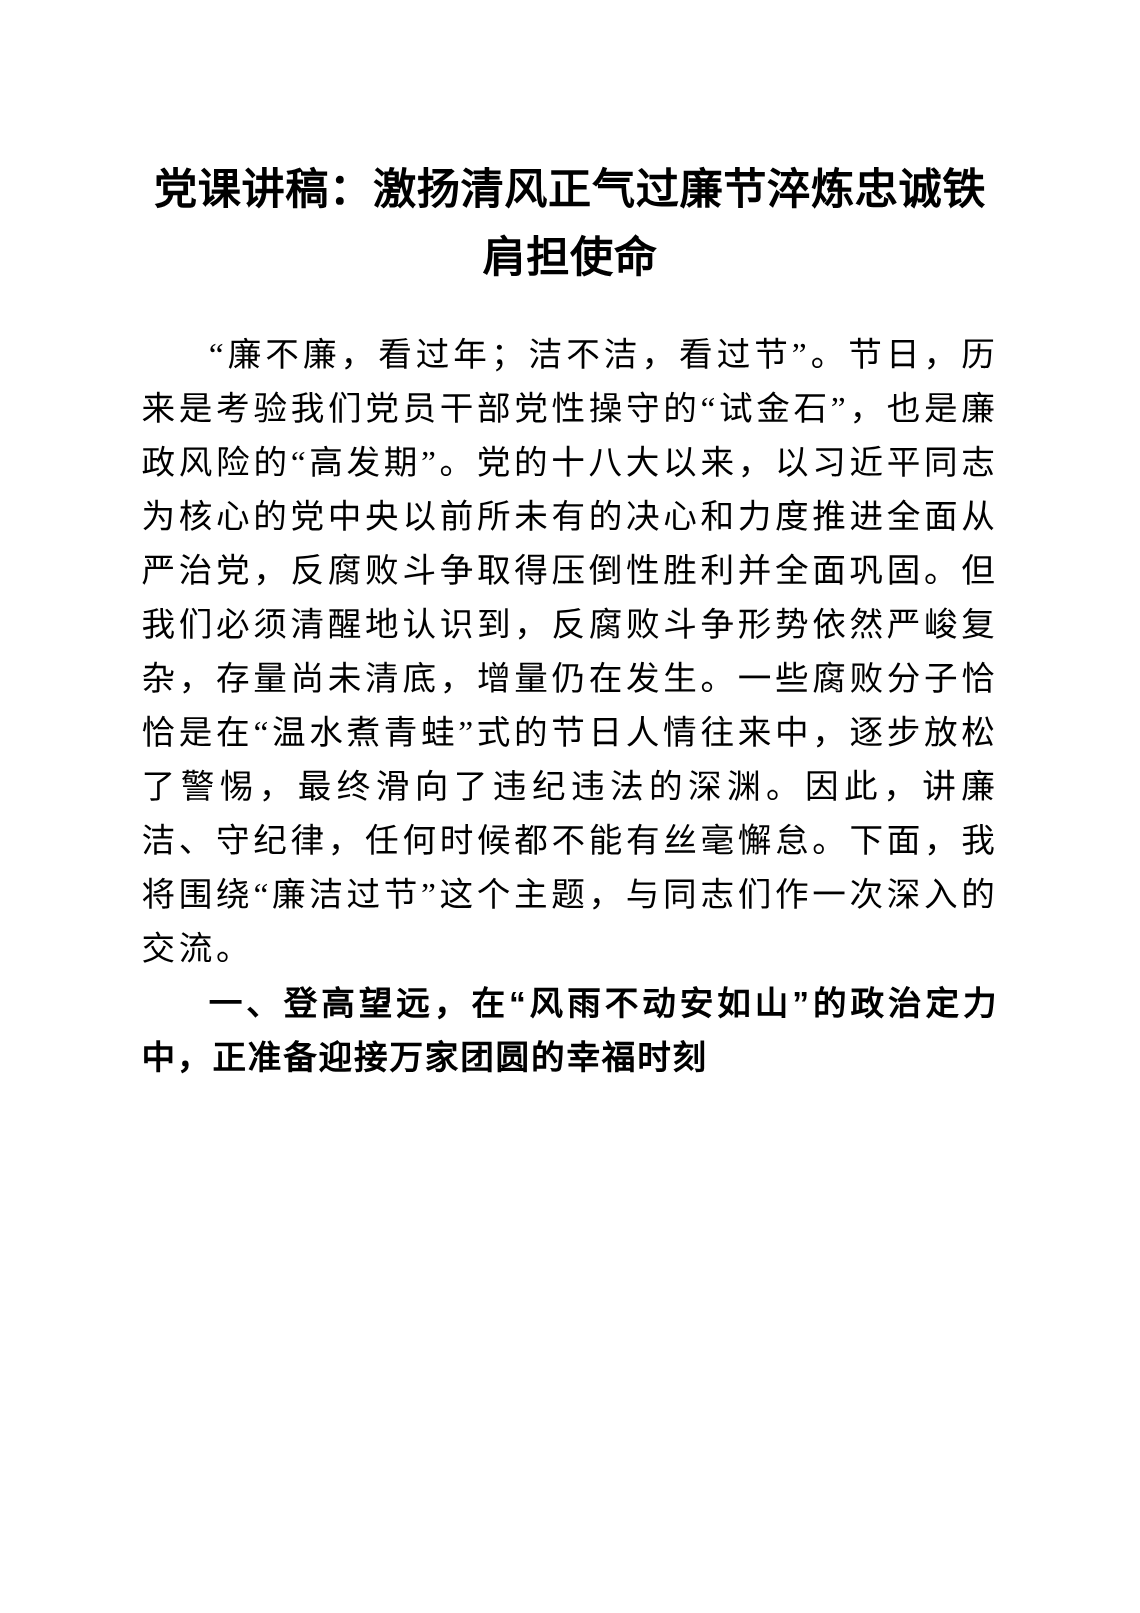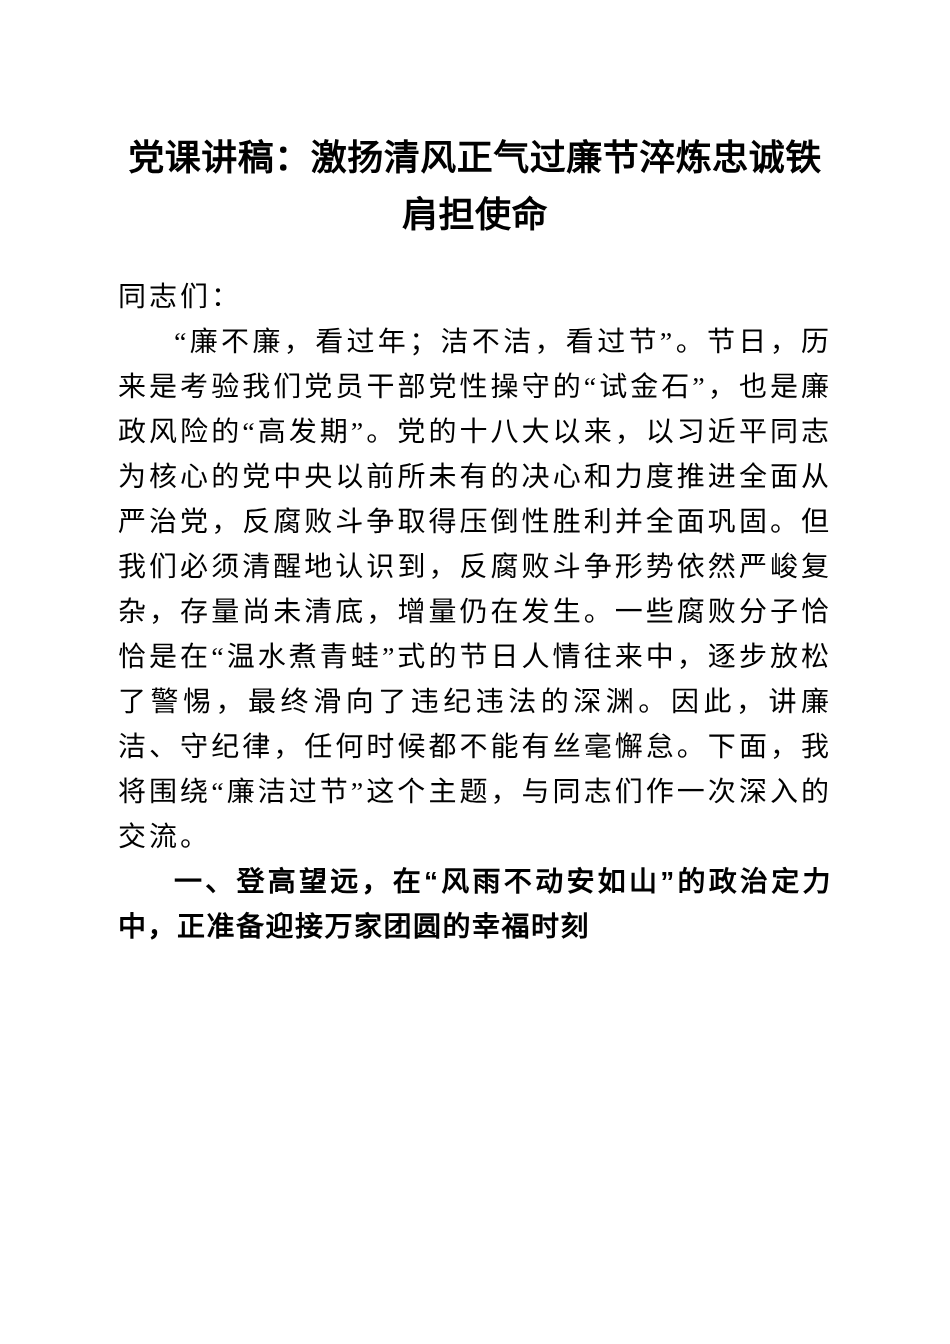--- a/index.html
+++ b/index.html
@@ -58,7 +58,6 @@
   <h1 class="doc-title">党课讲稿：激扬清风正气过廉节淬炼忠诚铁肩担使命</h1>
 
   <div class="doc-body">
-    <p class="salutation">同志们：</p>
 
 
     <p class="body-paragraph">“廉不廉，看过年；洁不洁，看过节”。节日，历来是考验我们党员干部党性操守的“试金石”，也是廉政风险的“高发期”。党的十八大以来，以习近平同志为核心的党中央以前所未有的决心和力度推进全面从严治党，反腐败斗争取得压倒性胜利并全面巩固。但我们必须清醒地认识到，反腐败斗争形势依然严峻复杂，存量尚未清底，增量仍在发生。一些腐败分子恰恰是在“温水煮青蛙”式的节日人情往来中，逐步放松了警惕，最终滑向了违纪违法的深渊。因此，讲廉洁、守纪律，任何时候都不能有丝毫懈怠。下面，我将围绕“廉洁过节”这个主题，与同志们作一次深入的交流。</p>

